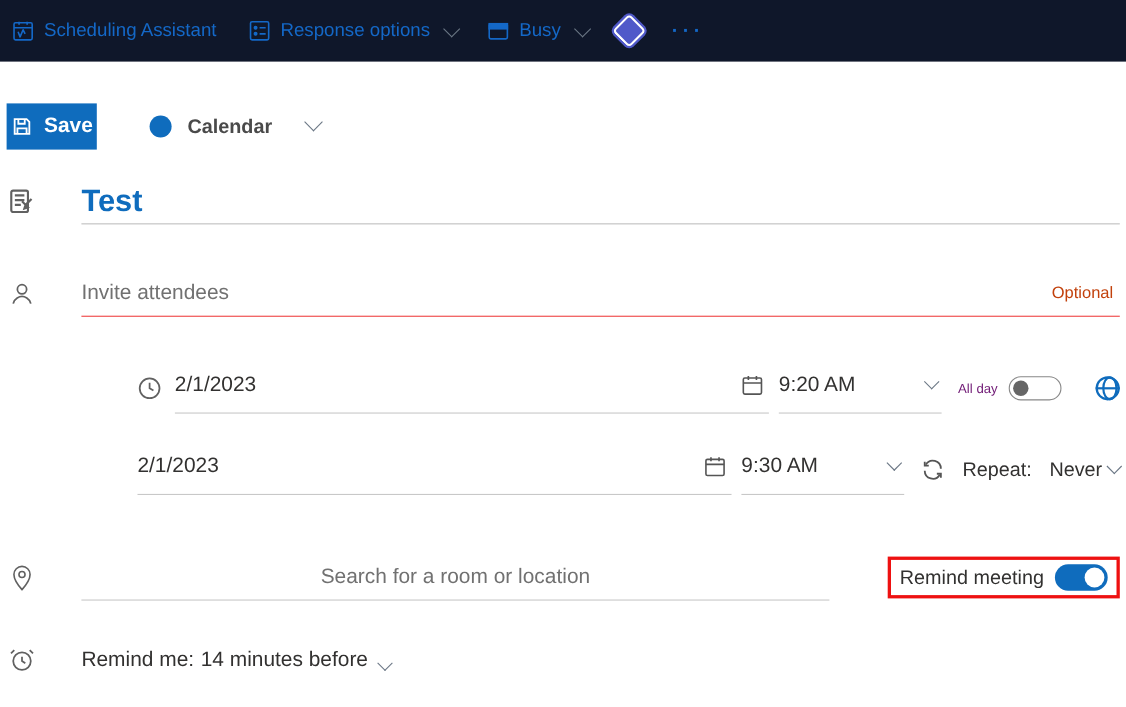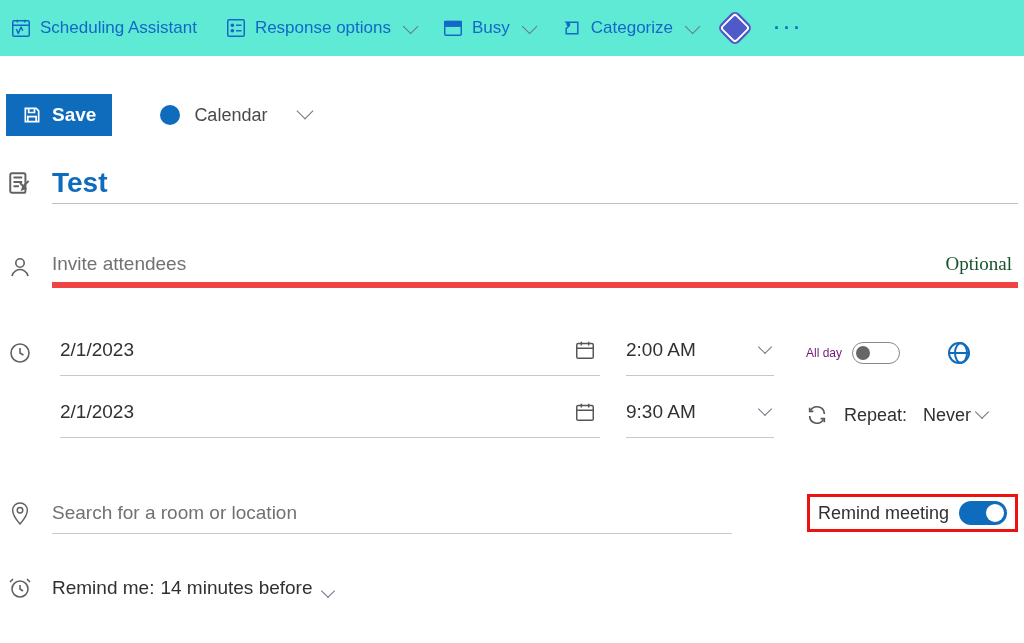--- a/index.html
+++ b/index.html
@@ -15,7 +15,7 @@
   
   .toolbar {
     height: 56px;
-    background: #5eead4;
+    background: #0f172a;
     display: flex;
     align-items: center;
     padding: 0 10px;

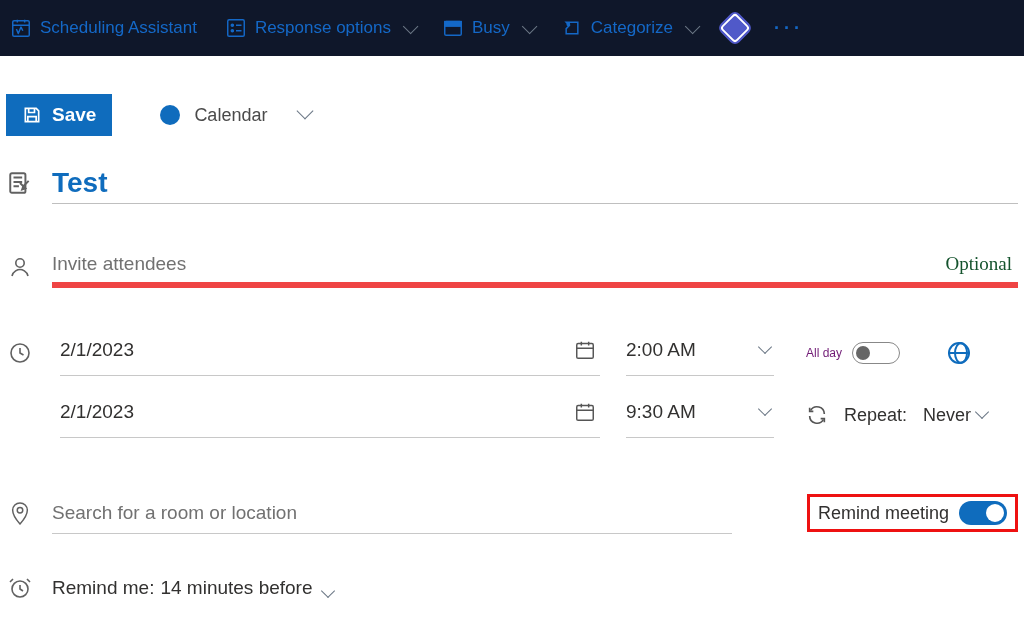--- a/index.html
+++ b/index.html
@@ -270,13 +270,6 @@
     <span>Busy</span>
   </div>
 
-  <div class="tbtn chev">
-    <svg width="22" height="22" viewBox="0 0 24 24" fill="none" stroke="#1468c7" stroke-width="1.6">
-      <path d="M12 3l9 9-9 9-9-9 4-4h5z" transform="rotate(-45 12 12)"></path>
-      <circle cx="8" cy="8" r="1.3"></circle>
-    </svg>
-    <span>Categorize</span>
-  </div>
 
   <div style="display:flex;align-items:center">
     <div class="copilot-diamond"></div>

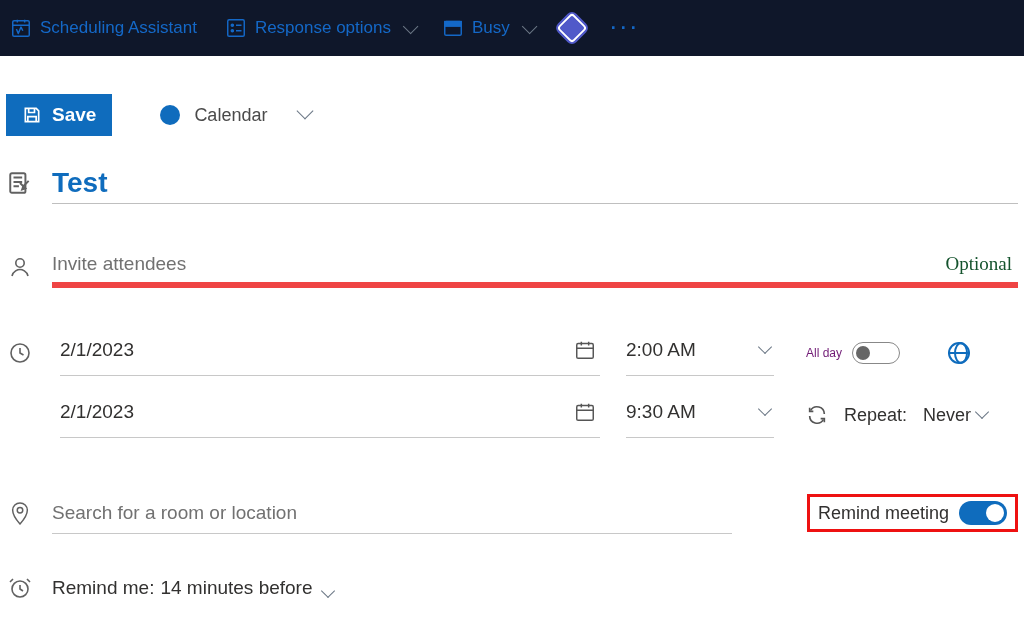--- a/index.html
+++ b/index.html
@@ -66,7 +66,7 @@
     background: #0f6cbd;
     color: #fff;
     border: none;
-    padding: 10px 16px;
+    padding: 10px 4px;
     font-size: 19px;
     font-weight: 600;
     display: flex;

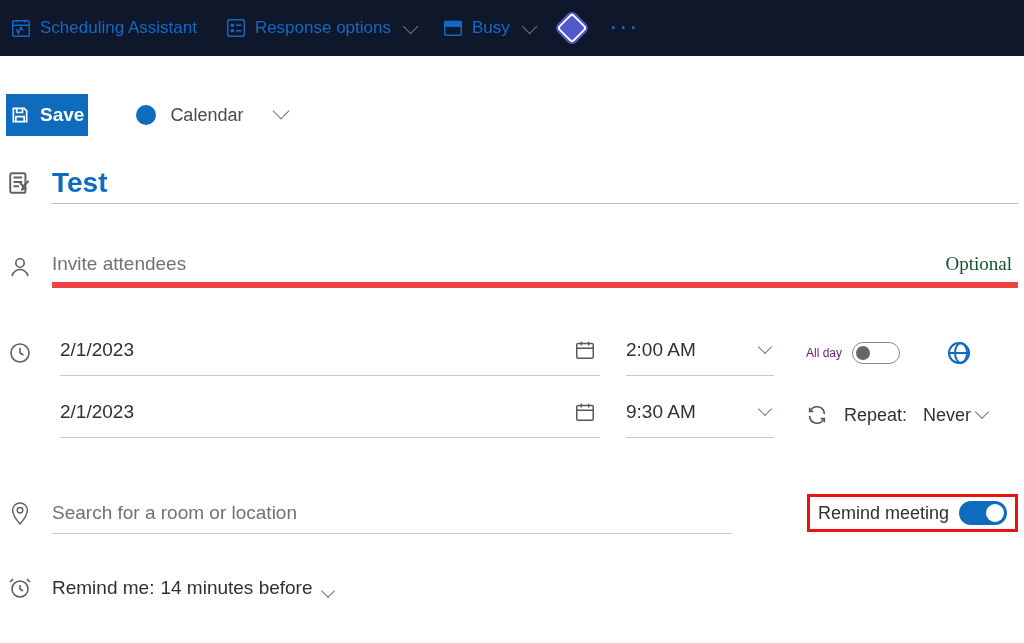--- a/index.html
+++ b/index.html
@@ -79,6 +79,7 @@
     align-items: center;
     gap: 14px;
     cursor: pointer;
+    font-weight: bold;
   }
   .cal-dot {
     width: 20px; height: 20px; border-radius: 50%; background: #0f6cbd;

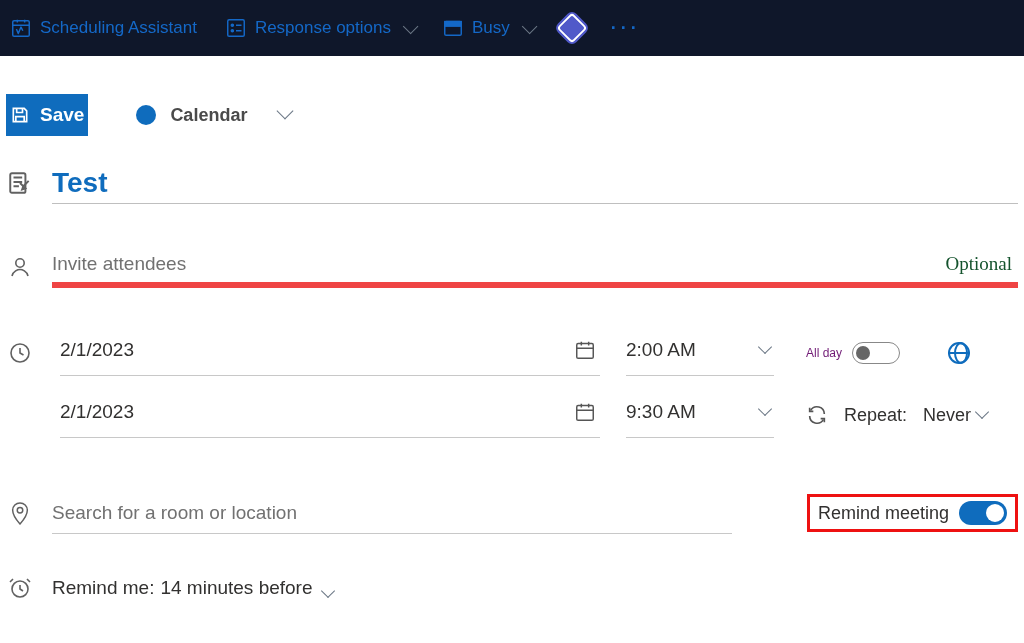--- a/index.html
+++ b/index.html
@@ -99,7 +99,7 @@
   .row {
     display: flex;
     align-items: center;
-    gap: 18px;
+    gap: 40px;
   }
   .row + .row { margin-top: 42px; }
   .icon-col {

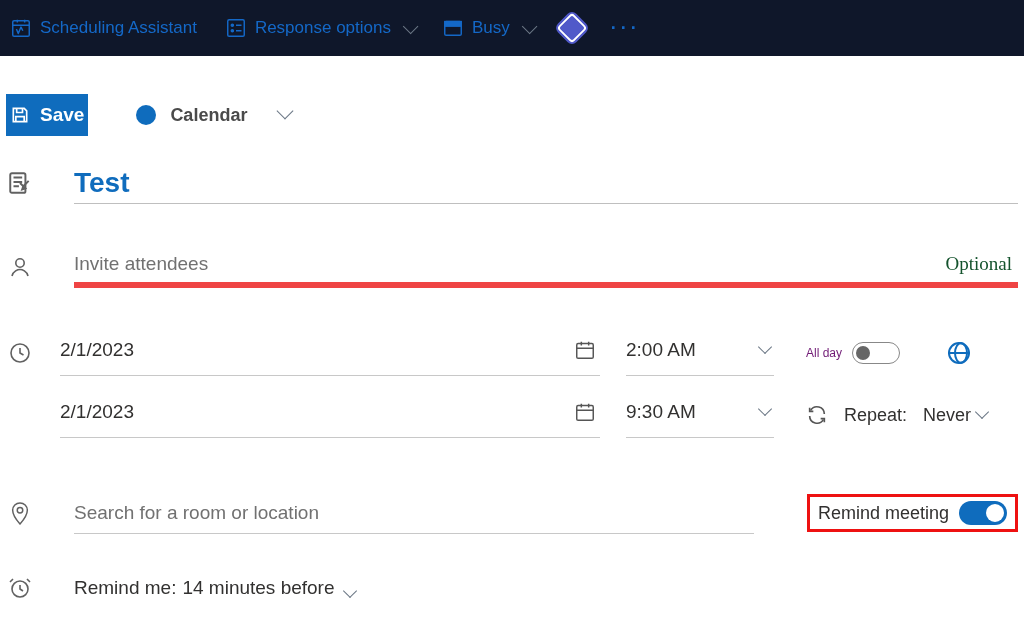--- a/index.html
+++ b/index.html
@@ -115,7 +115,7 @@
     flex: 1;
     display: flex;
     align-items: center;
-    border-bottom: 6px solid #ef4444;
+    border-bottom: 1px solid #ef4444;
     min-height: 42px;
   }
   .title-line { border-bottom: 1.5px solid #bfbfbf; }

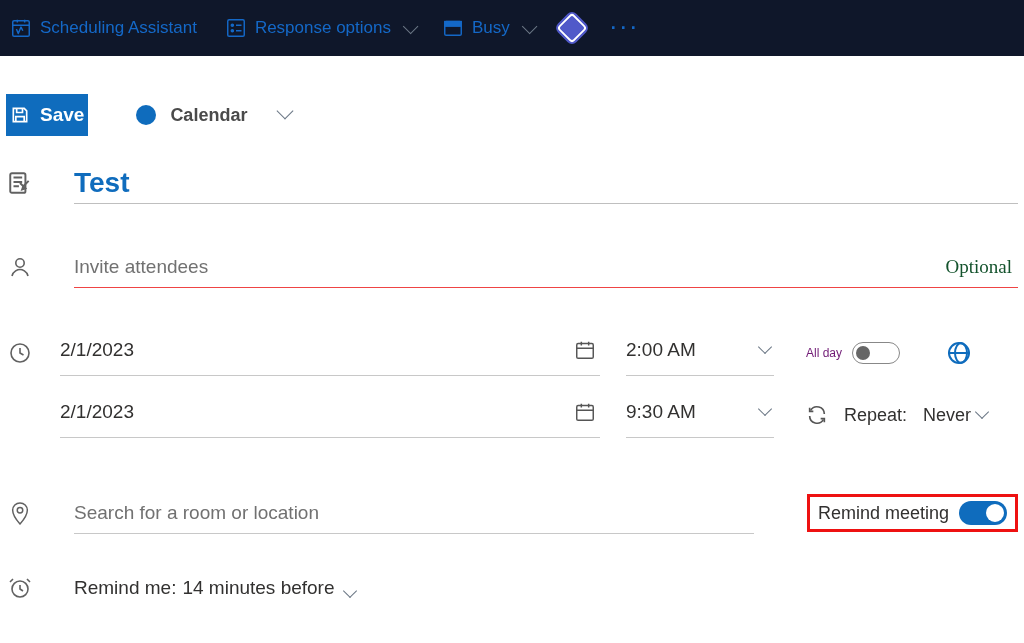--- a/index.html
+++ b/index.html
@@ -127,11 +127,10 @@
   }
   .placeholder { color: #717171; font-size: 19px; flex: 1; }
   .optional-link {
-    color: #14532d;
-    font-size: 19px;
+    color: #c2410c;
+    font-size: 15px;
     cursor: pointer;
     padding-right: 6px;
-    font-family: Liberation Serif, serif;
   }
 
   

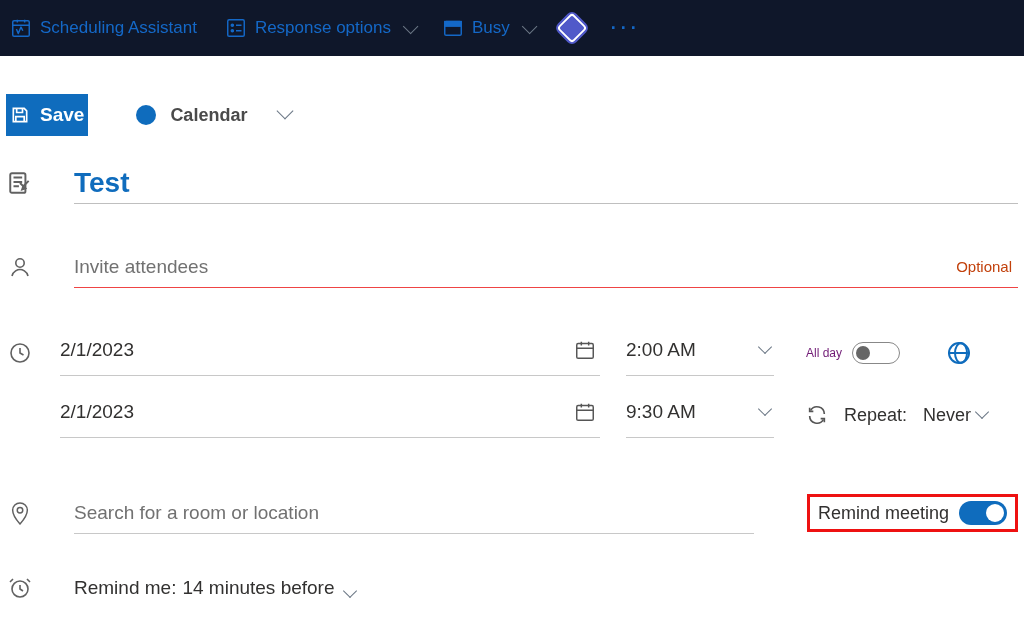--- a/index.html
+++ b/index.html
@@ -138,8 +138,9 @@
   .dt-row {
     display: flex;
     align-items: center;
-    gap: 26px;
-    margin-bottom: 16px;
+    gap: 9px;
+    margin-bottom: 28px;
+    justify-content: flex-end;
   }
   .date-input {
     display: flex;

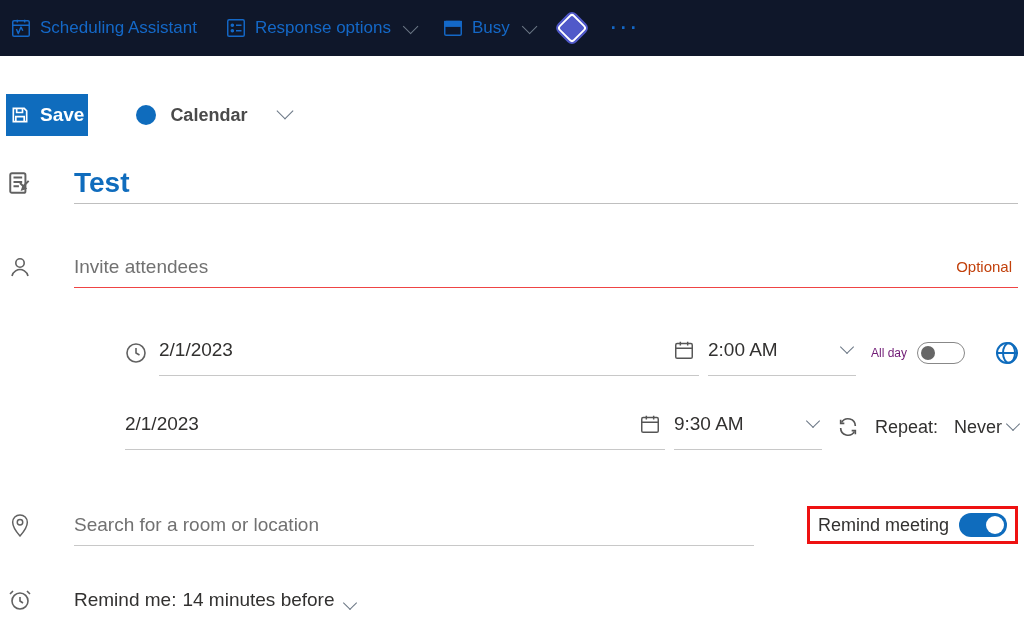--- a/index.html
+++ b/index.html
@@ -342,7 +342,7 @@
       </div>
 
       <div class="time-input">
-        <span>2:00 AM</span>
+        <span>9:20 AM</span>
         <span class="tchev"></span>
       </div>
 

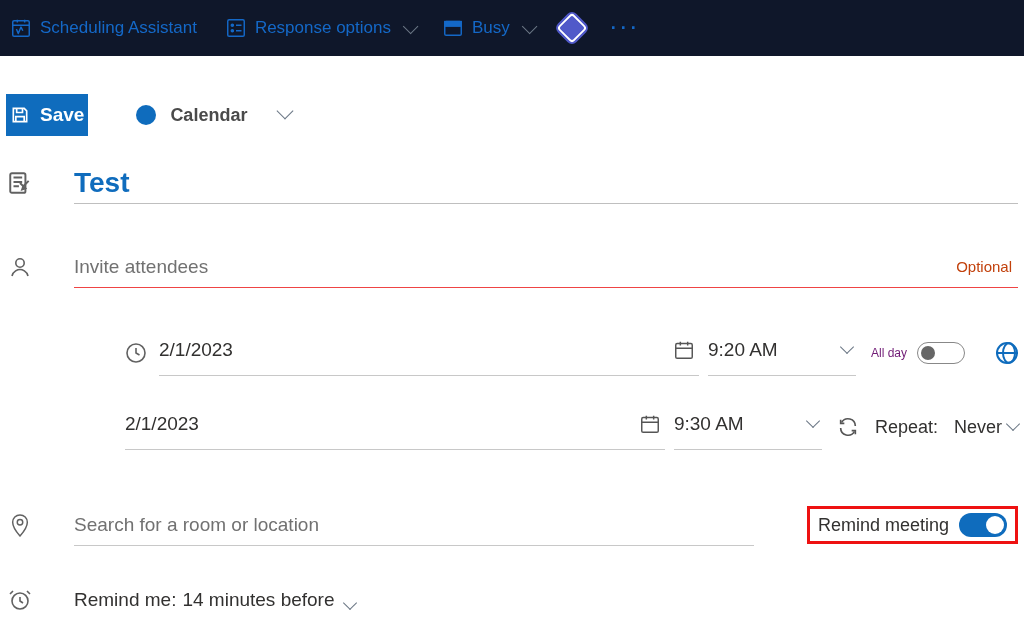--- a/index.html
+++ b/index.html
@@ -223,7 +223,7 @@
   .repeat-val { display: flex; align-items: center; gap: 6px; cursor: pointer; }
 
   
-  .location-row { margin-top: 54px; }
+  .location-row { margin-top: 54px; text-align: center; }
   .loc-line {
     border-bottom: 1px solid #c8c8c8;
     width: 680px; height: 42px;

